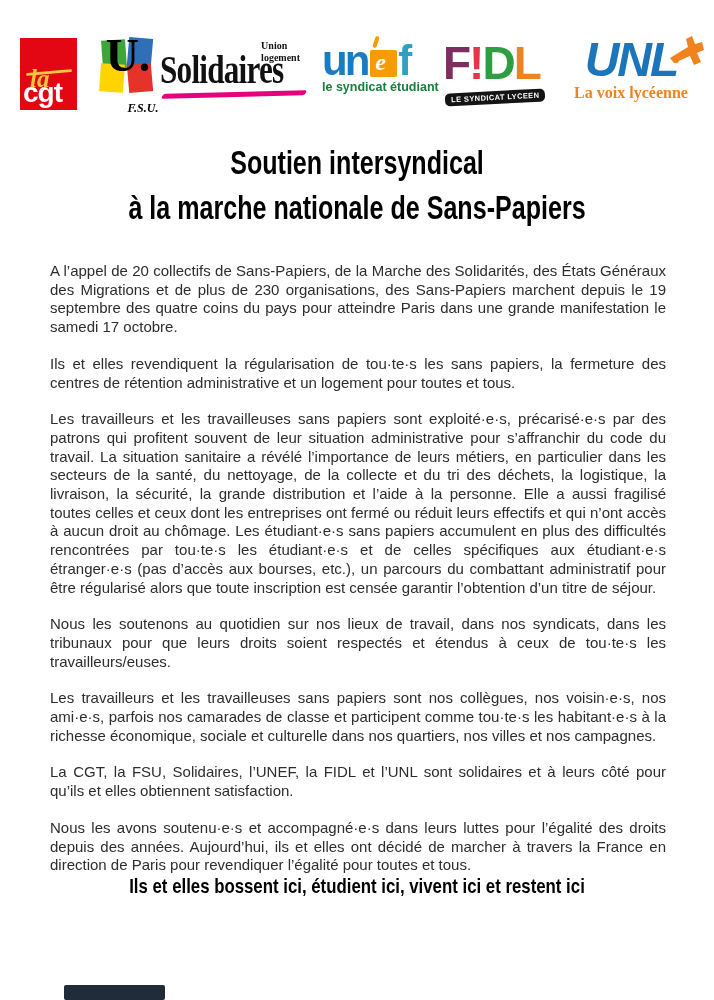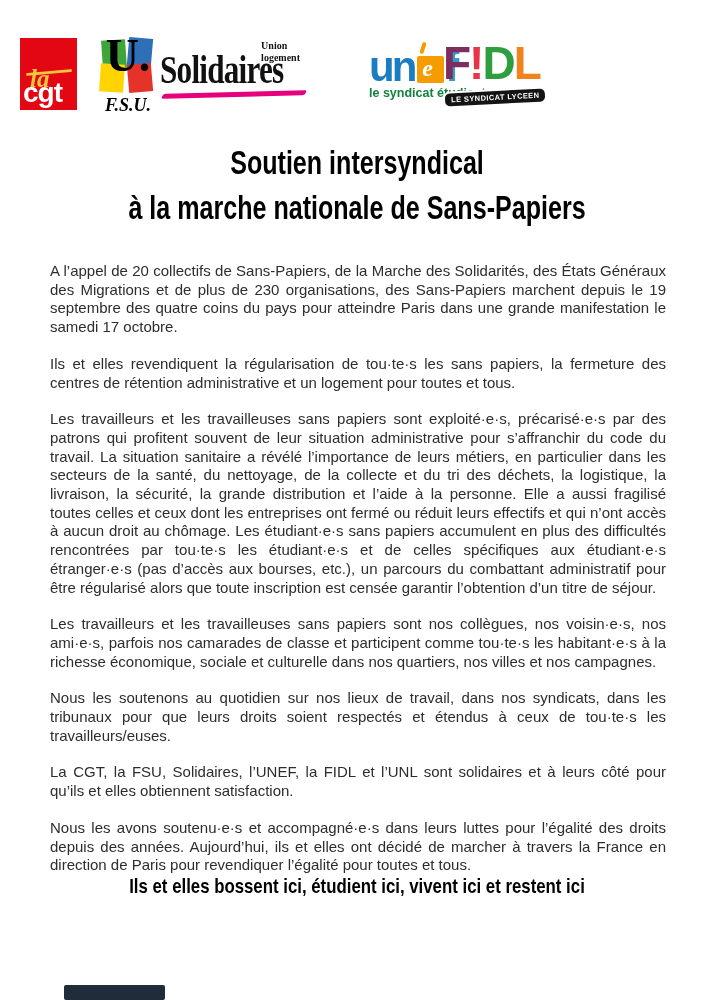--- a/index.html
+++ b/index.html
@@ -45,7 +45,7 @@
     border-radius:3px;transform:rotate(-1.5deg) skewX(-25deg);}
 
   
-  .logo-unef{left:322px;top:40px;width:118px;height:62px;margin-left:47px;}
+  .logo-unef{left:322px;top:34px;width:118px;height:62px;}
   .unef-word{display:flex;align-items:flex-end;height:44px;}
   .unef-un{font-weight:bold;font-size:42px;color:#1a7dc1;letter-spacing:-3px;line-height:0.82;}
   .unef-e-block{position:relative;width:27px;height:27px;background:#f59c00;margin:0 1px 1px 3px;

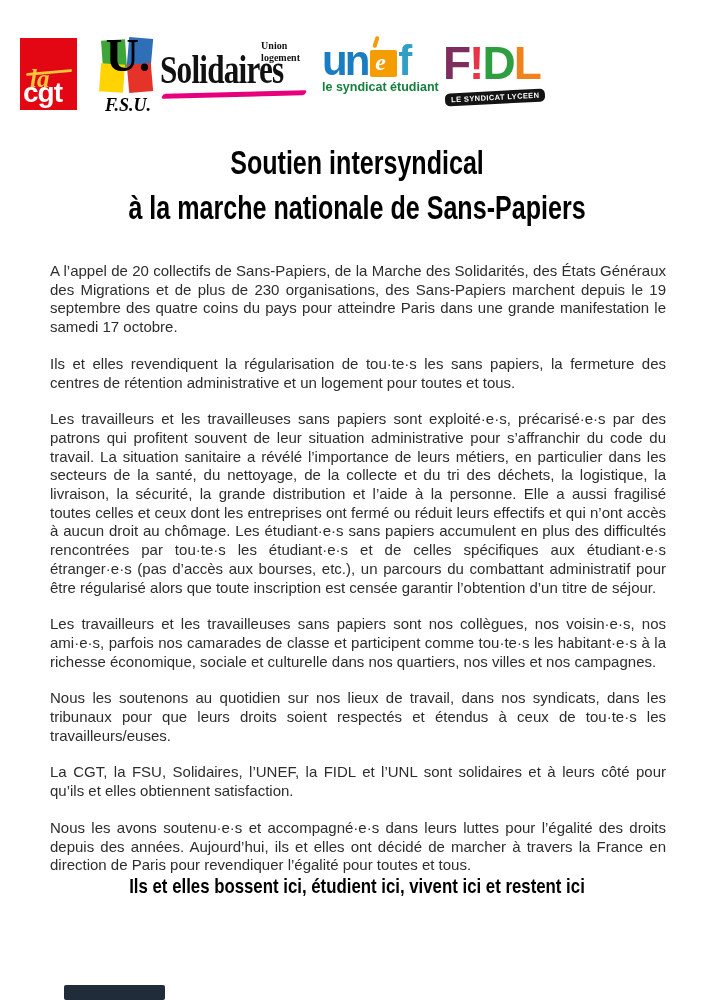--- a/index.html
+++ b/index.html
@@ -144,6 +144,18 @@
       <span class="fidl-badge">LE SYNDICAT LYCEEN</span>
     </div>
 
+    <div class="logo logo-unl">
+      <div class="unl-word">UNL</div>
+      <span class="unl-trumpet">
+        <svg width="40" height="34" viewBox="0 0 40 34">
+          <g fill="#f0831e">
+            <path d="M6 24 L24 13 L22 5 L28 2 L31 10 L38 8 L40 16 L33 19 L37 28 L30 31 L26 22 L10 29 Z"></path>
+            <circle cx="12" cy="26" r="3"></circle>
+          </g>
+        </svg>
+      </span>
+      <div class="unl-caption">La voix lycéenne</div>
+    </div>
 
   </div>
 

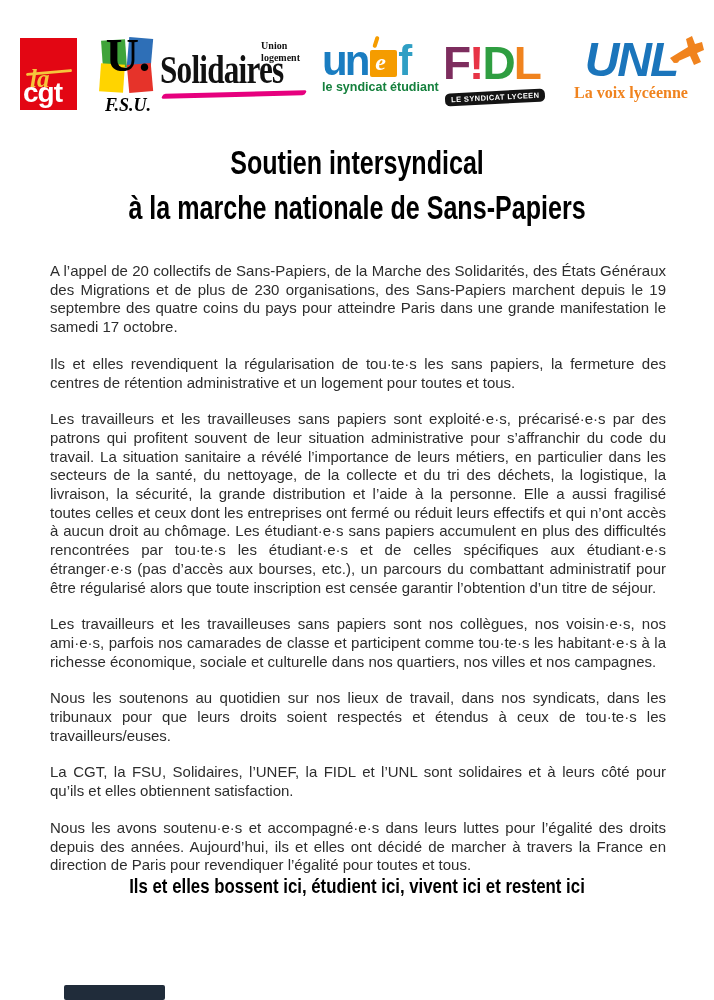--- a/index.html
+++ b/index.html
@@ -31,8 +31,8 @@
   .fsu-red{left:32px;top:28px;background:#e6332a;transform:rotate(-5deg);}
   .fsu-u{position:absolute;top:-8px;left:0;width:64px;text-align:center;
     font-family:"Liberation Serif",serif;font-weight:bold;font-size:46px;color:#000;line-height:1.2;}
-  .fsu-caption{position:absolute;bottom:-4px;left:0;width:64px;text-align:center;
-    font-family:"Liberation Serif",serif;font-style:italic;font-weight:bold;font-size:18px;color:#000;}
+  .fsu-caption{position:absolute;bottom:-4px;left:15px;width:64px;text-align:center;
+    font-family:"Liberation Serif",serif;font-style:italic;font-weight:bold;font-size:12px;color:#000;}
 
   
   .logo-sol{left:160px;top:40px;width:148px;height:64px;}

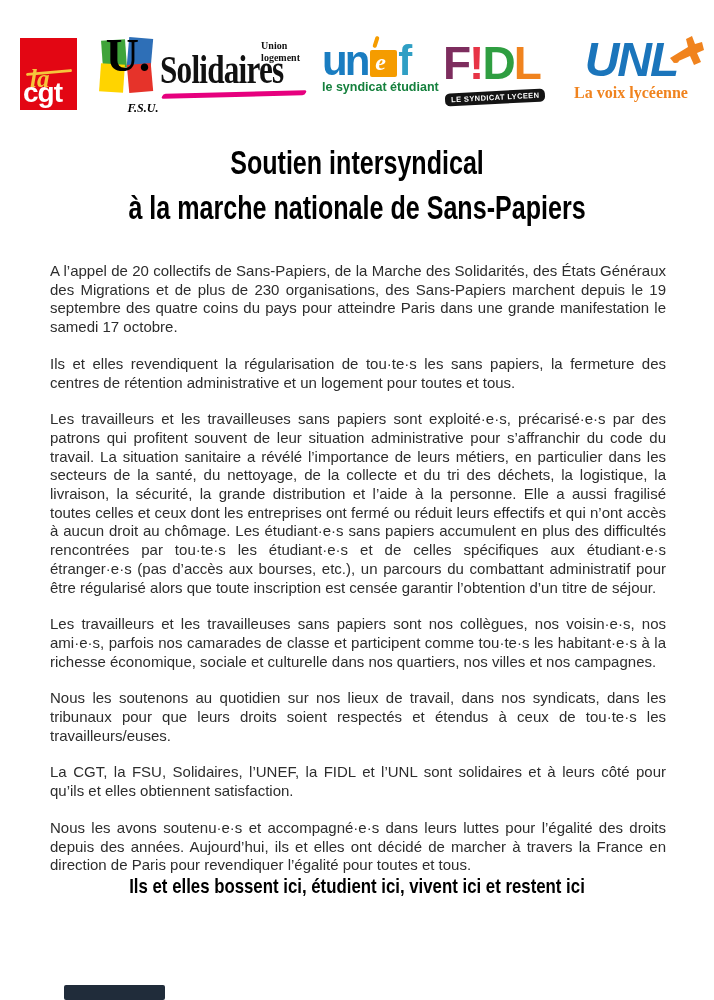--- a/index.html
+++ b/index.html
@@ -168,8 +168,8 @@
     <p>A l’appel de 20 collectifs de Sans-Papiers, de la Marche des Solidarités, des États Généraux des Migrations et de plus de 230 organisations, des Sans-Papiers marchent depuis le 19 septembre des quatre coins du pays pour atteindre Paris dans une grande manifestation le samedi 17 octobre.</p>
     <p>Ils et elles revendiquent la régularisation de tou·te·s les sans papiers, la fermeture des centres de rétention administrative et un logement pour toutes et tous.</p>
     <p>Les travailleurs et les travailleuses sans papiers sont exploité·e·s, précarisé·e·s par des patrons qui profitent souvent de leur situation administrative pour s’affranchir du code du travail. La situation sanitaire a révélé l’importance de leurs métiers, en particulier dans les secteurs de la santé, du nettoyage, de la collecte et du tri des déchets, la logistique, la livraison, la sécurité, la grande distribution et l’aide à la personne. Elle a aussi fragilisé toutes celles et ceux dont les entreprises ont fermé ou réduit leurs effectifs et qui n’ont accès à aucun droit au chômage. Les étudiant·e·s sans papiers accumulent en plus des difficultés rencontrées par tou·te·s les étudiant·e·s et de celles spécifiques aux étudiant·e·s étranger·e·s (pas d’accès aux bourses, etc.), un parcours du combattant administratif pour être régularisé alors que toute inscription est censée garantir l’obtention d’un titre de séjour.</p>
+    <p>Nous les soutenons au quotidien sur nos lieux de travail, dans nos syndicats, dans les tribunaux pour que leurs droits soient respectés et étendus à ceux de tou·te·s les travailleurs/euses.</p>
     <p>Les travailleurs et les travailleuses sans papiers sont nos collègues, nos voisin·e·s, nos ami·e·s, parfois nos camarades de classe et participent comme tou·te·s les habitant·e·s à la richesse économique, sociale et culturelle dans nos quartiers, nos villes et nos campagnes.</p>
-    <p>Nous les soutenons au quotidien sur nos lieux de travail, dans nos syndicats, dans les tribunaux pour que leurs droits soient respectés et étendus à ceux de tou·te·s les travailleurs/euses.</p>
     <p>La CGT, la FSU, Solidaires, l’UNEF, la FIDL et l’UNL sont solidaires et à leurs côté pour qu’ils et elles obtiennent satisfaction.</p>
     <p>Nous les avons soutenu·e·s et accompagné·e·s dans leurs luttes pour l’égalité des droits depuis des années. Aujourd’hui, ils et elles ont décidé de marcher à travers la France en direction de Paris pour revendiquer l’égalité pour toutes et tous.</p>
   </div>

